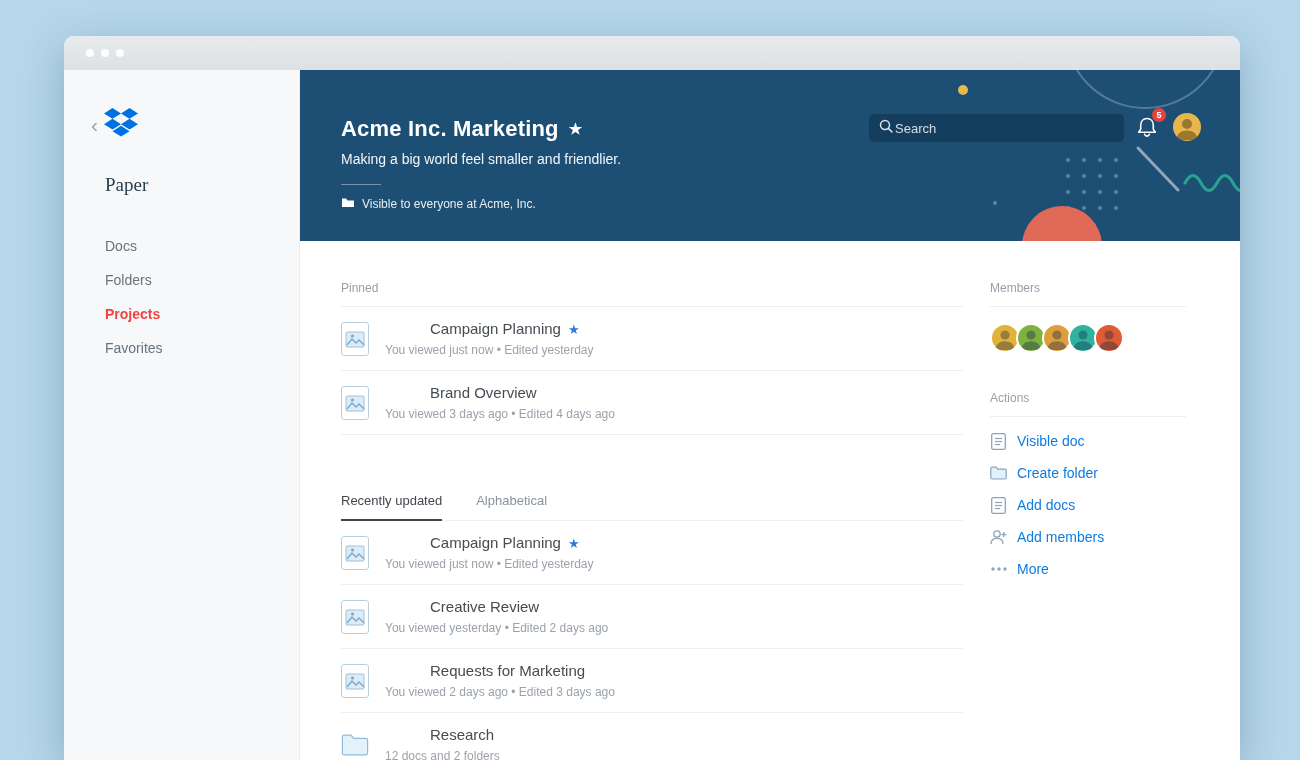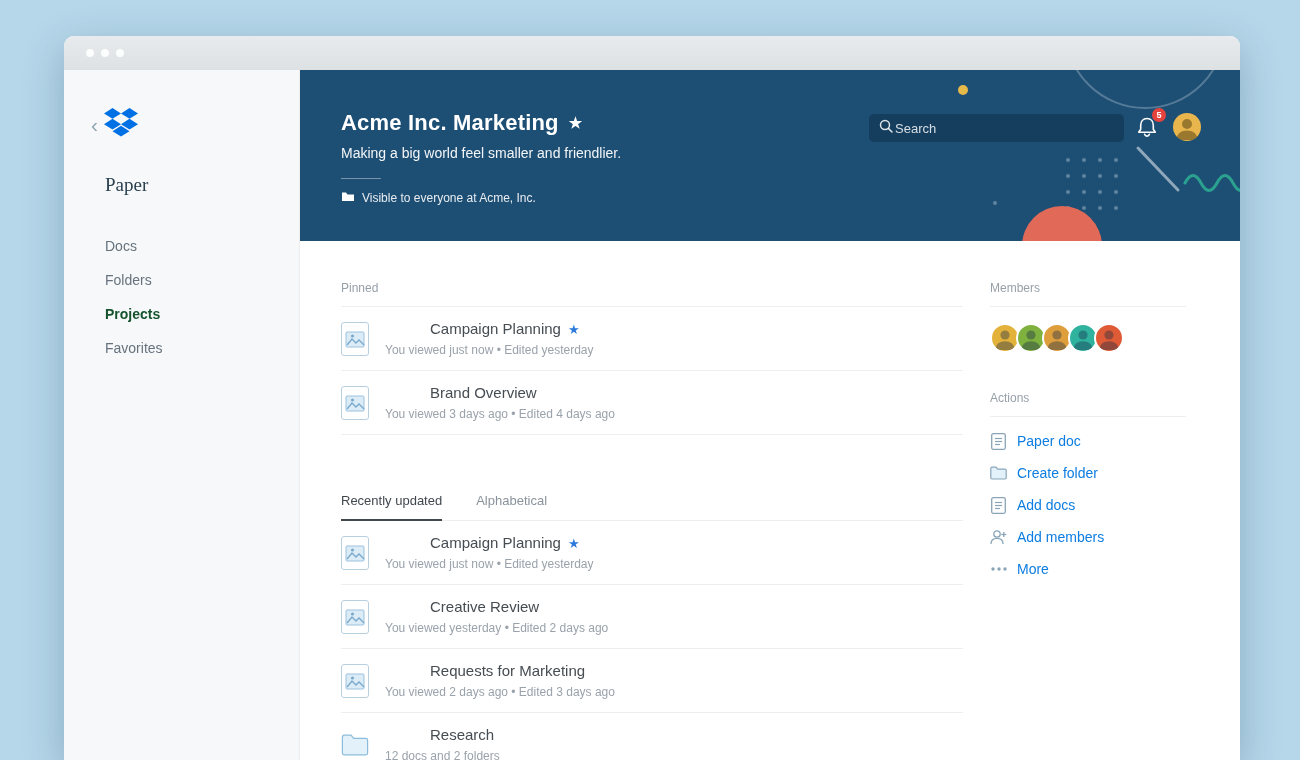--- a/index.html
+++ b/index.html
@@ -35,7 +35,7 @@
   .main-col { flex:1; display:flex; flex-direction:column; min-width:0; }
   .header { height:171px; flex:none; position:relative; background:#1d4e74; color:#fff; overflow:hidden; }
   .decor { position:absolute; inset:0; pointer-events:none; }
-  .header-text { position:absolute; left:41px; top:40px; z-index:2; }
+  .header-text { position:absolute; left:41px; top:46px; z-index:2; }
   .page-title { margin:0; font-size:22px; font-weight:600; letter-spacing:.2px; }
   .title-star { margin-left:10px; font-size:15px; vertical-align:2px; }
   .subtitle { font-size:14px; margin-top:9px; color:rgba(255,255,255,0.95); }

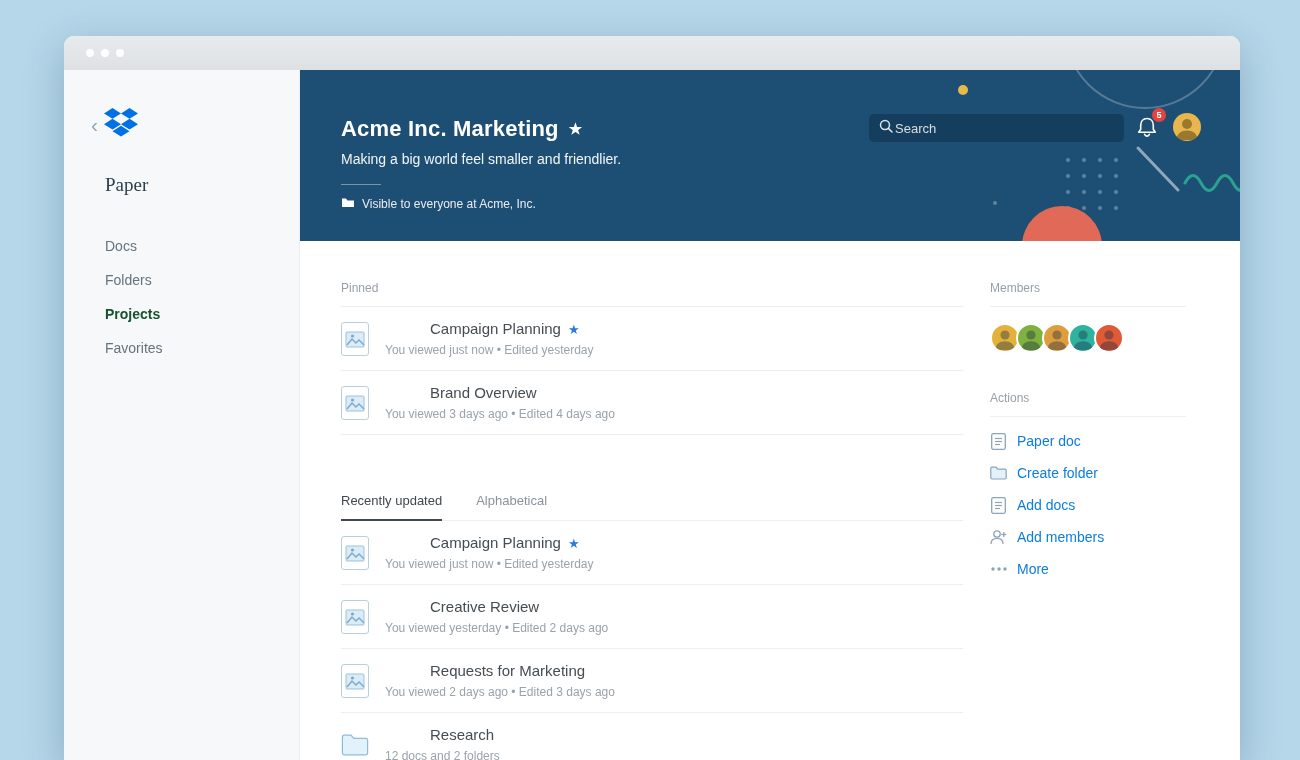--- a/index.html
+++ b/index.html
@@ -29,7 +29,7 @@
   .app-title { position:absolute; left:41px; top:104px; font-size:19px; color:#29404f;font-family:Liberation Serif, serif; }
   .nav { position:absolute; left:41px; top:168px; }
   .nav-item { font-size:14px; color:#66737e; margin-bottom:18px; cursor:pointer; }
-  .nav-item.active { color:#14532d; font-weight:bold; }
+  .nav-item.active { color:#ef4444; font-weight:bold; }
 
   
   .main-col { flex:1; display:flex; flex-direction:column; min-width:0; }

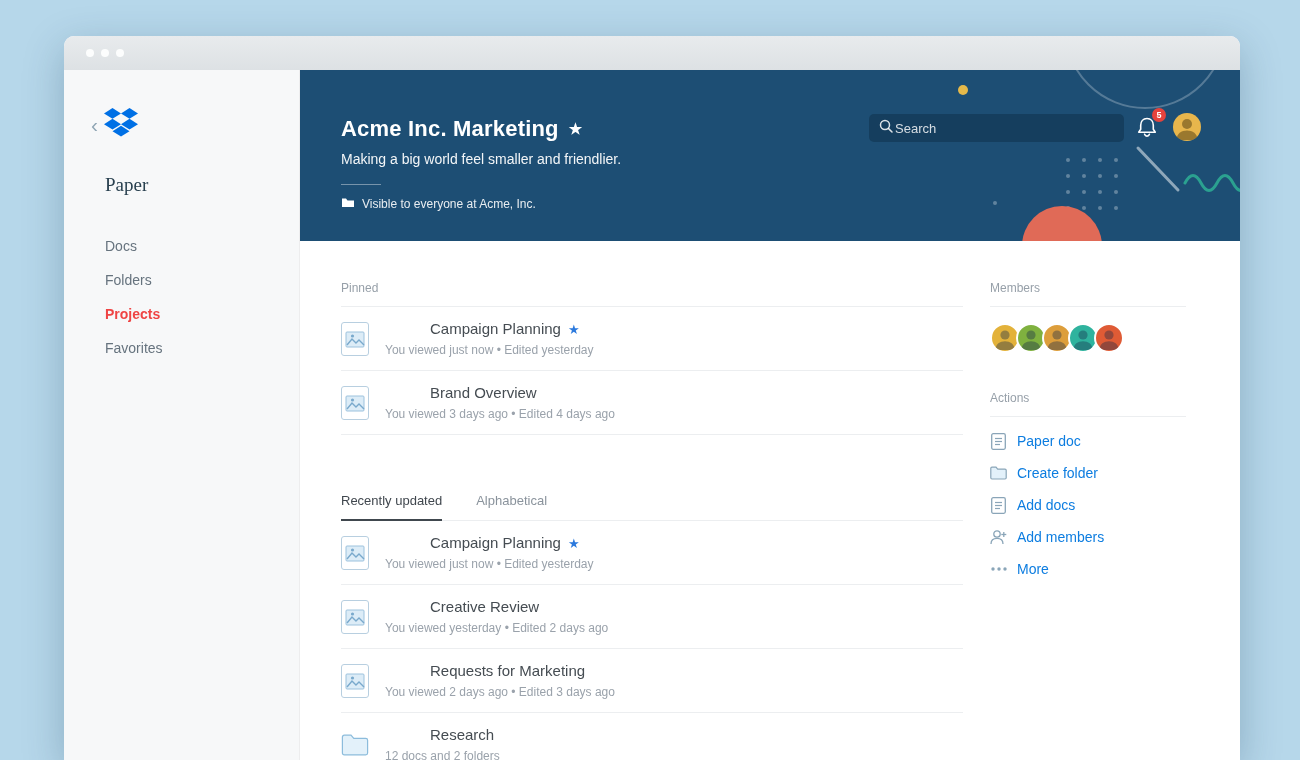--- a/index.html
+++ b/index.html
@@ -341,7 +341,7 @@
                     <line x1="4" y1="11.5" x2="9" y2="11.5" stroke="#8aa5b8" stroke-width="1.2"></line>
                   </svg>
               </span>
-              <span>Paper doc</span>
+              <span>Visible doc</span>
             </div>
 
             <div class="action">

